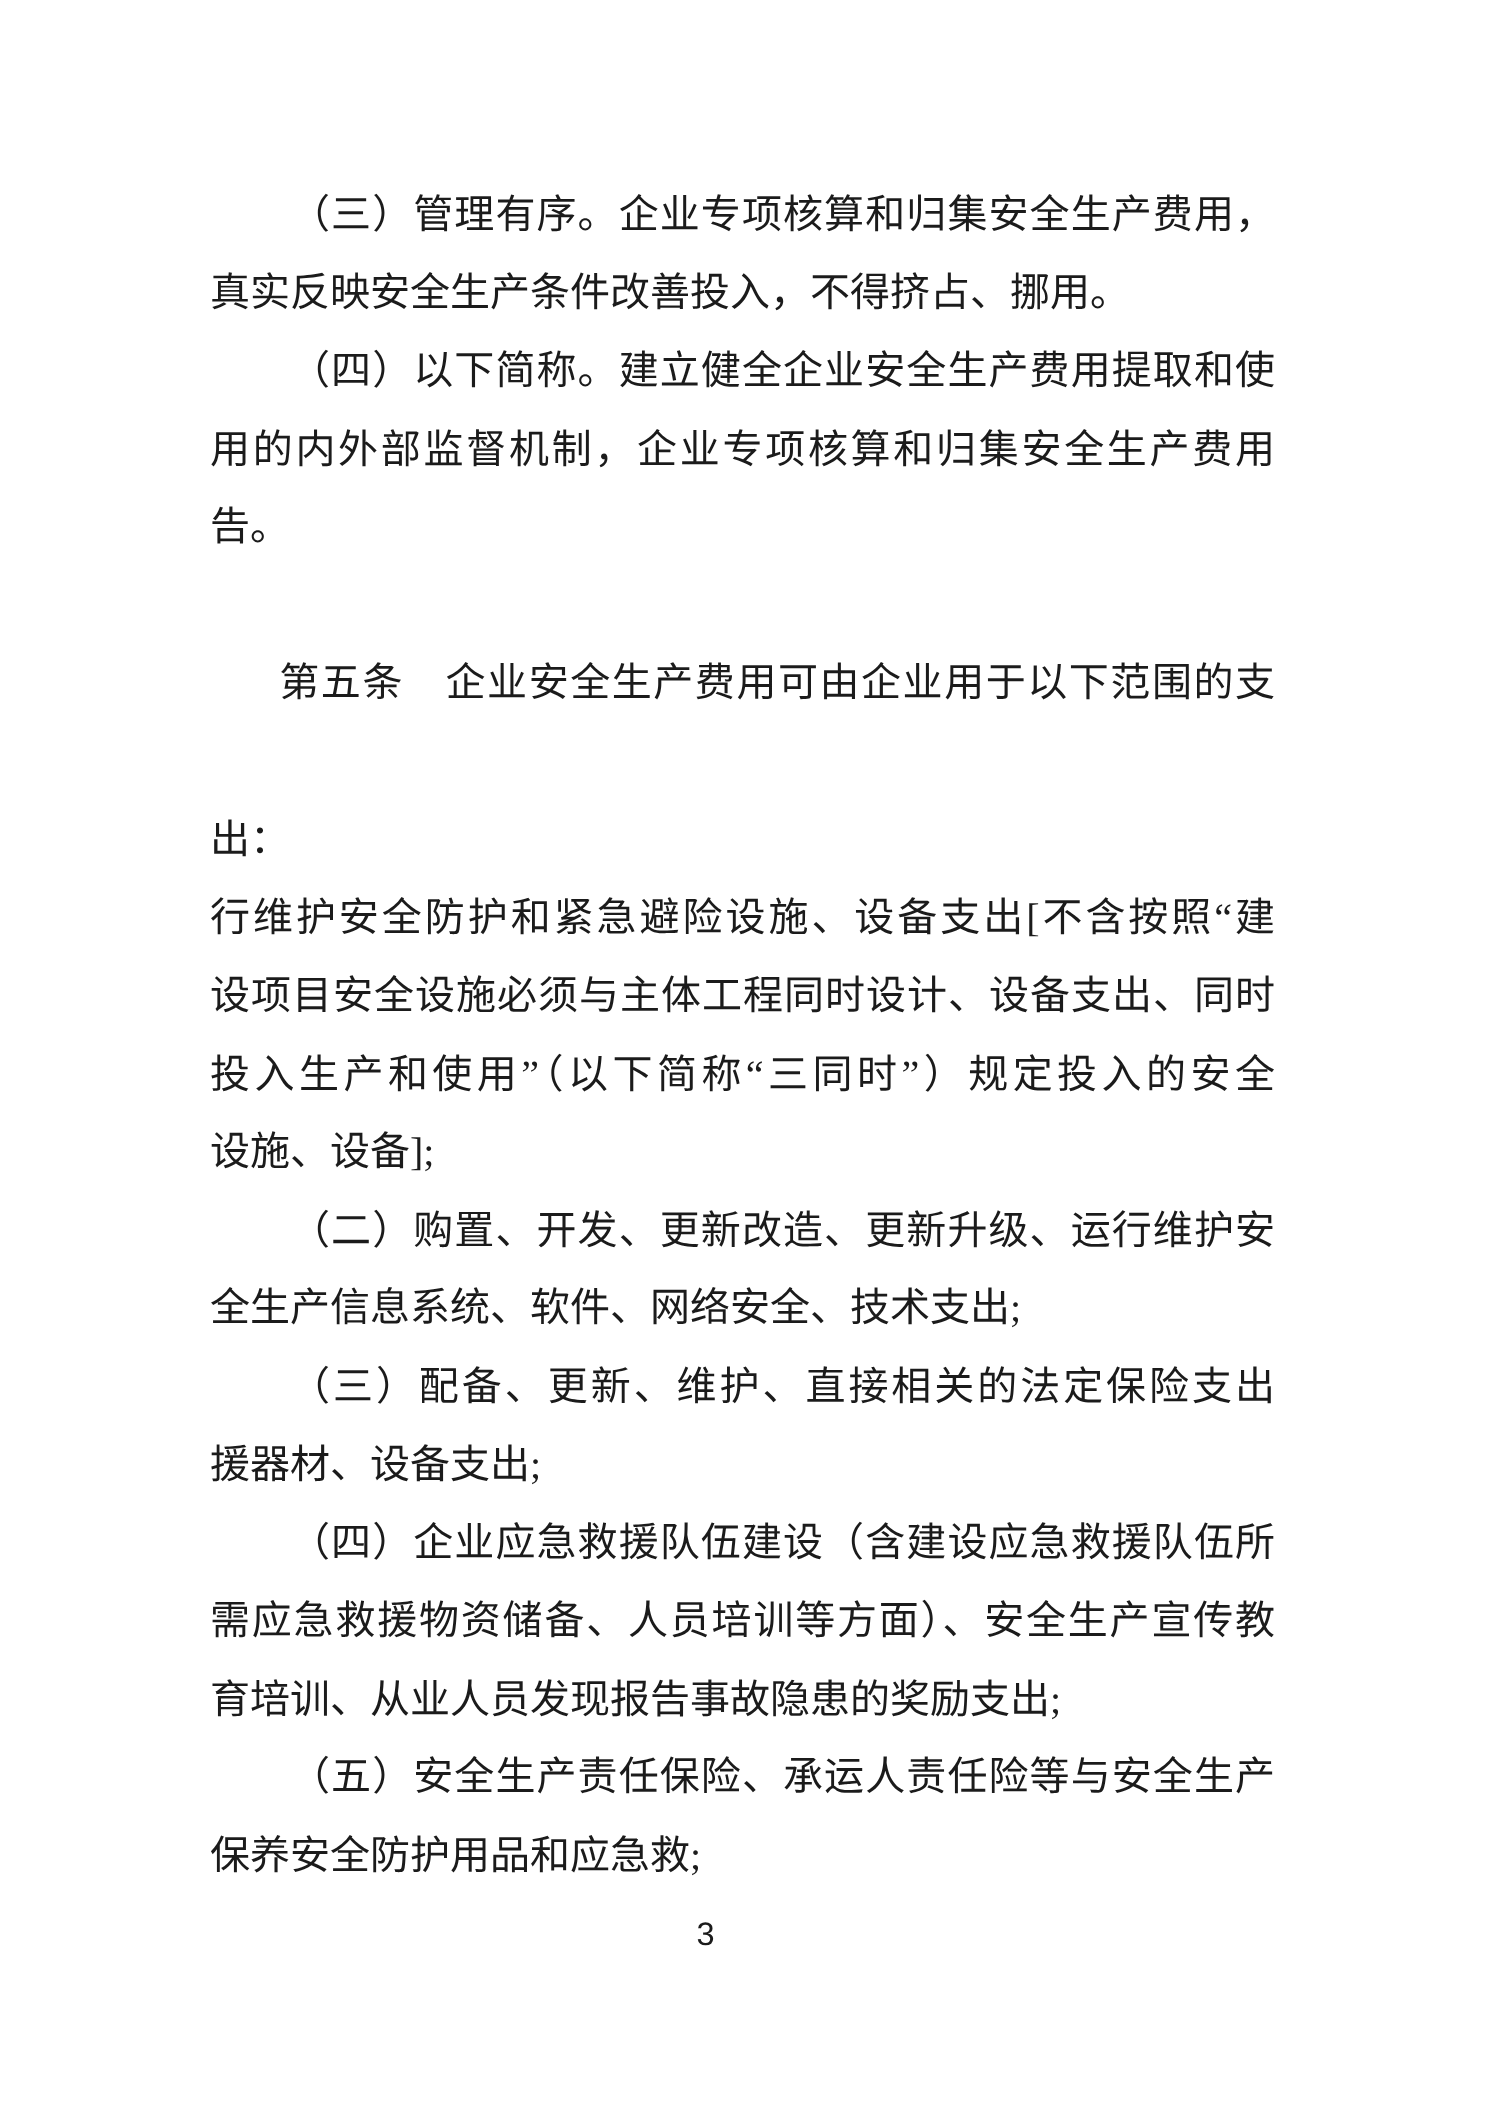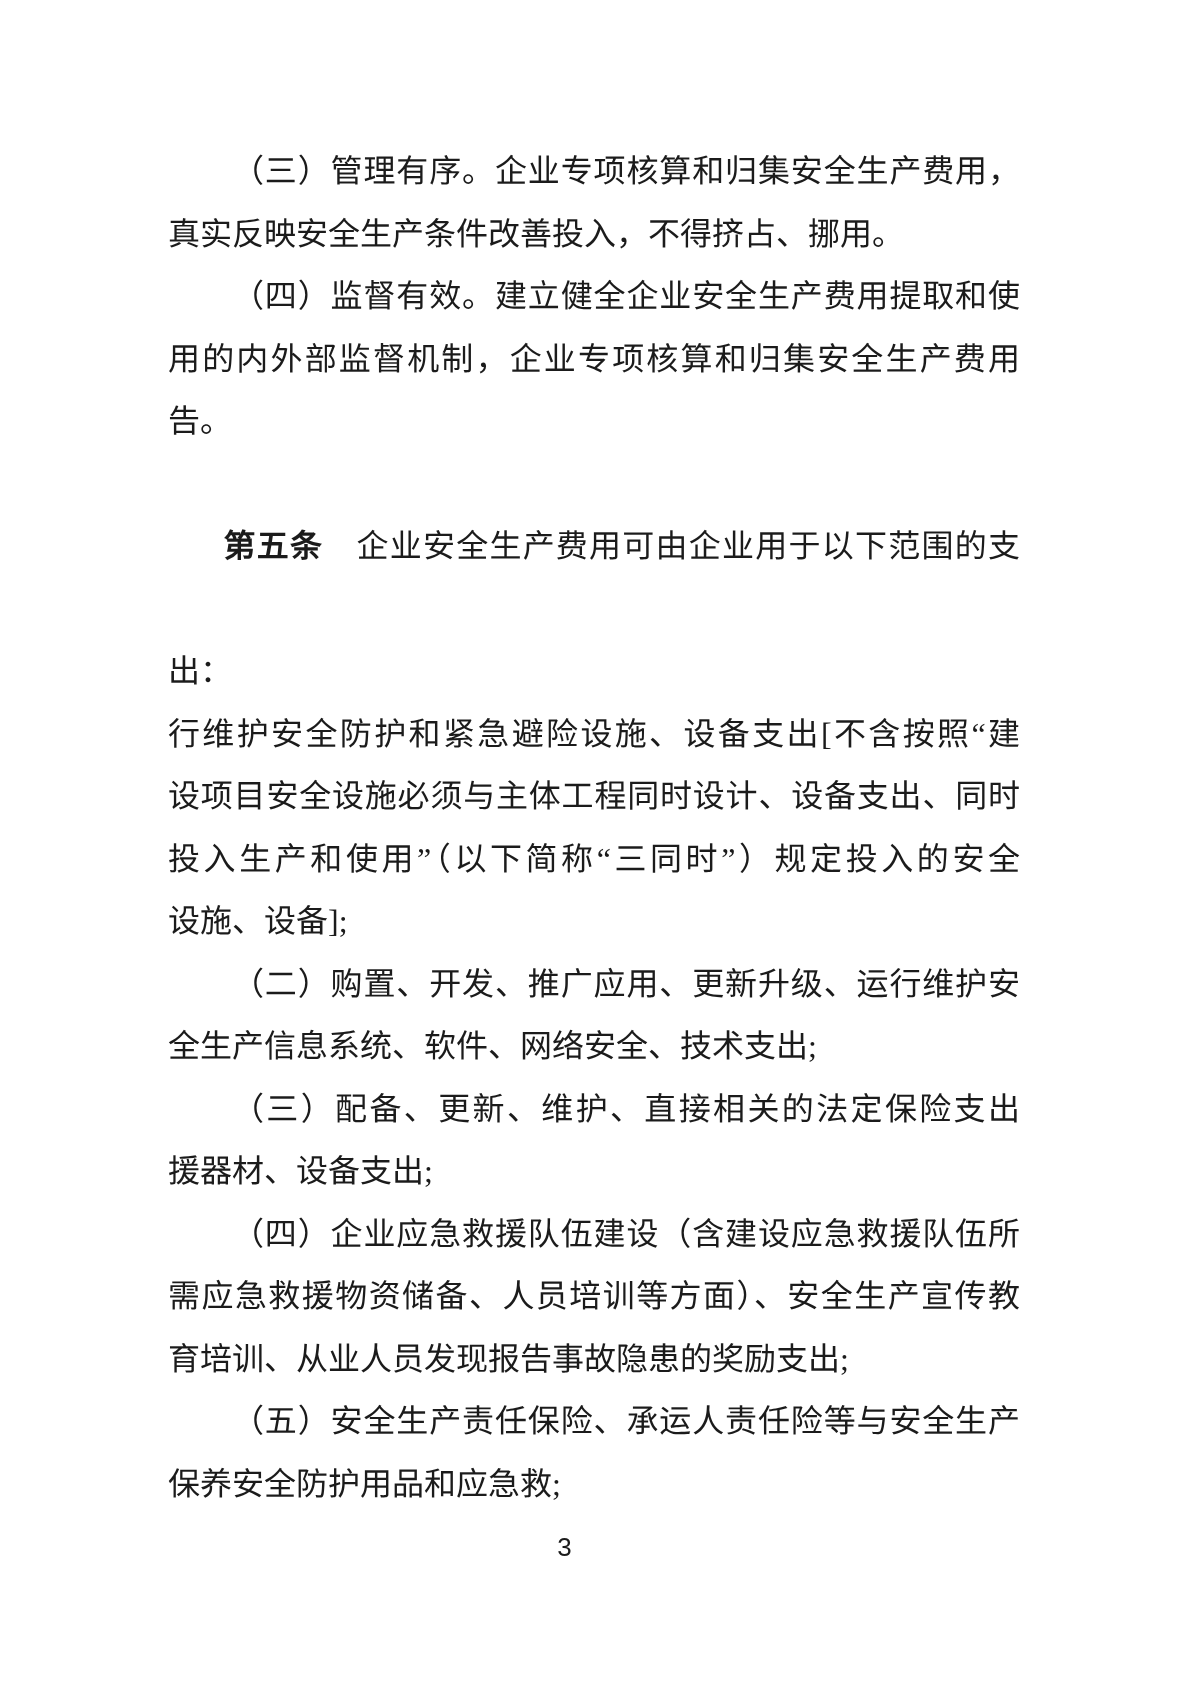--- a/index.html
+++ b/index.html
@@ -60,7 +60,7 @@
   <main class="text-block">
     <div class="line indent fill">（三）管理有序。企业专项核算和归集安全生产费用，</div>
     <div class="line">真实反映安全生产条件改善投入，不得挤占、挪用。</div>
-    <div class="line indent fill">（四）监督有效。建立健全企业安全生产费用提取和使</div>
+    <div class="line indent fill">（四）以下简称。建立健全企业安全生产费用提取和使</div>
     <div class="line fill">用的内外部监督机制，企业专项核算和归集安全生产费用</div>
     <div class="line">告。</div>
     <div class="line indent fill">

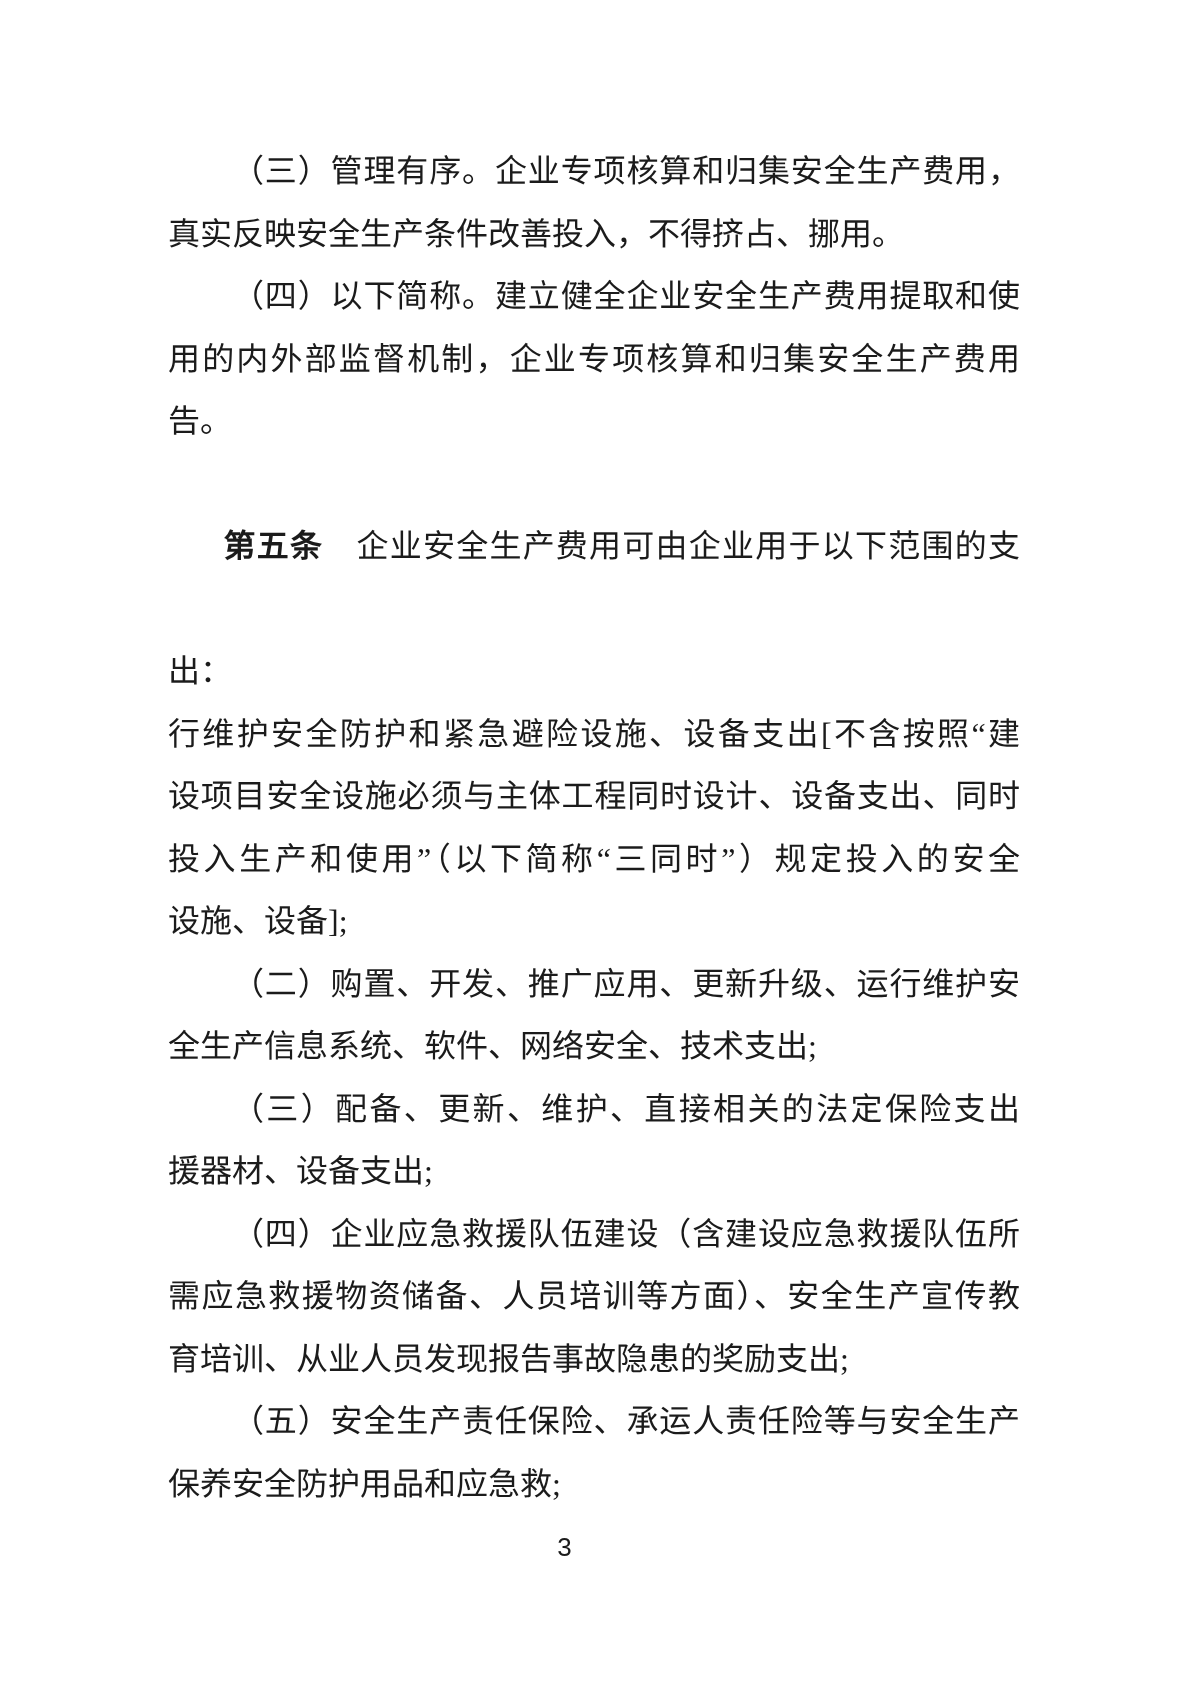--- a/index.html
+++ b/index.html
@@ -37,7 +37,7 @@
     text-indent: 2em;
   }
   .term-bold {
-    font-weight: 700;
+    font-weight: 400;
   }
   .page-footer {
     position: absolute;

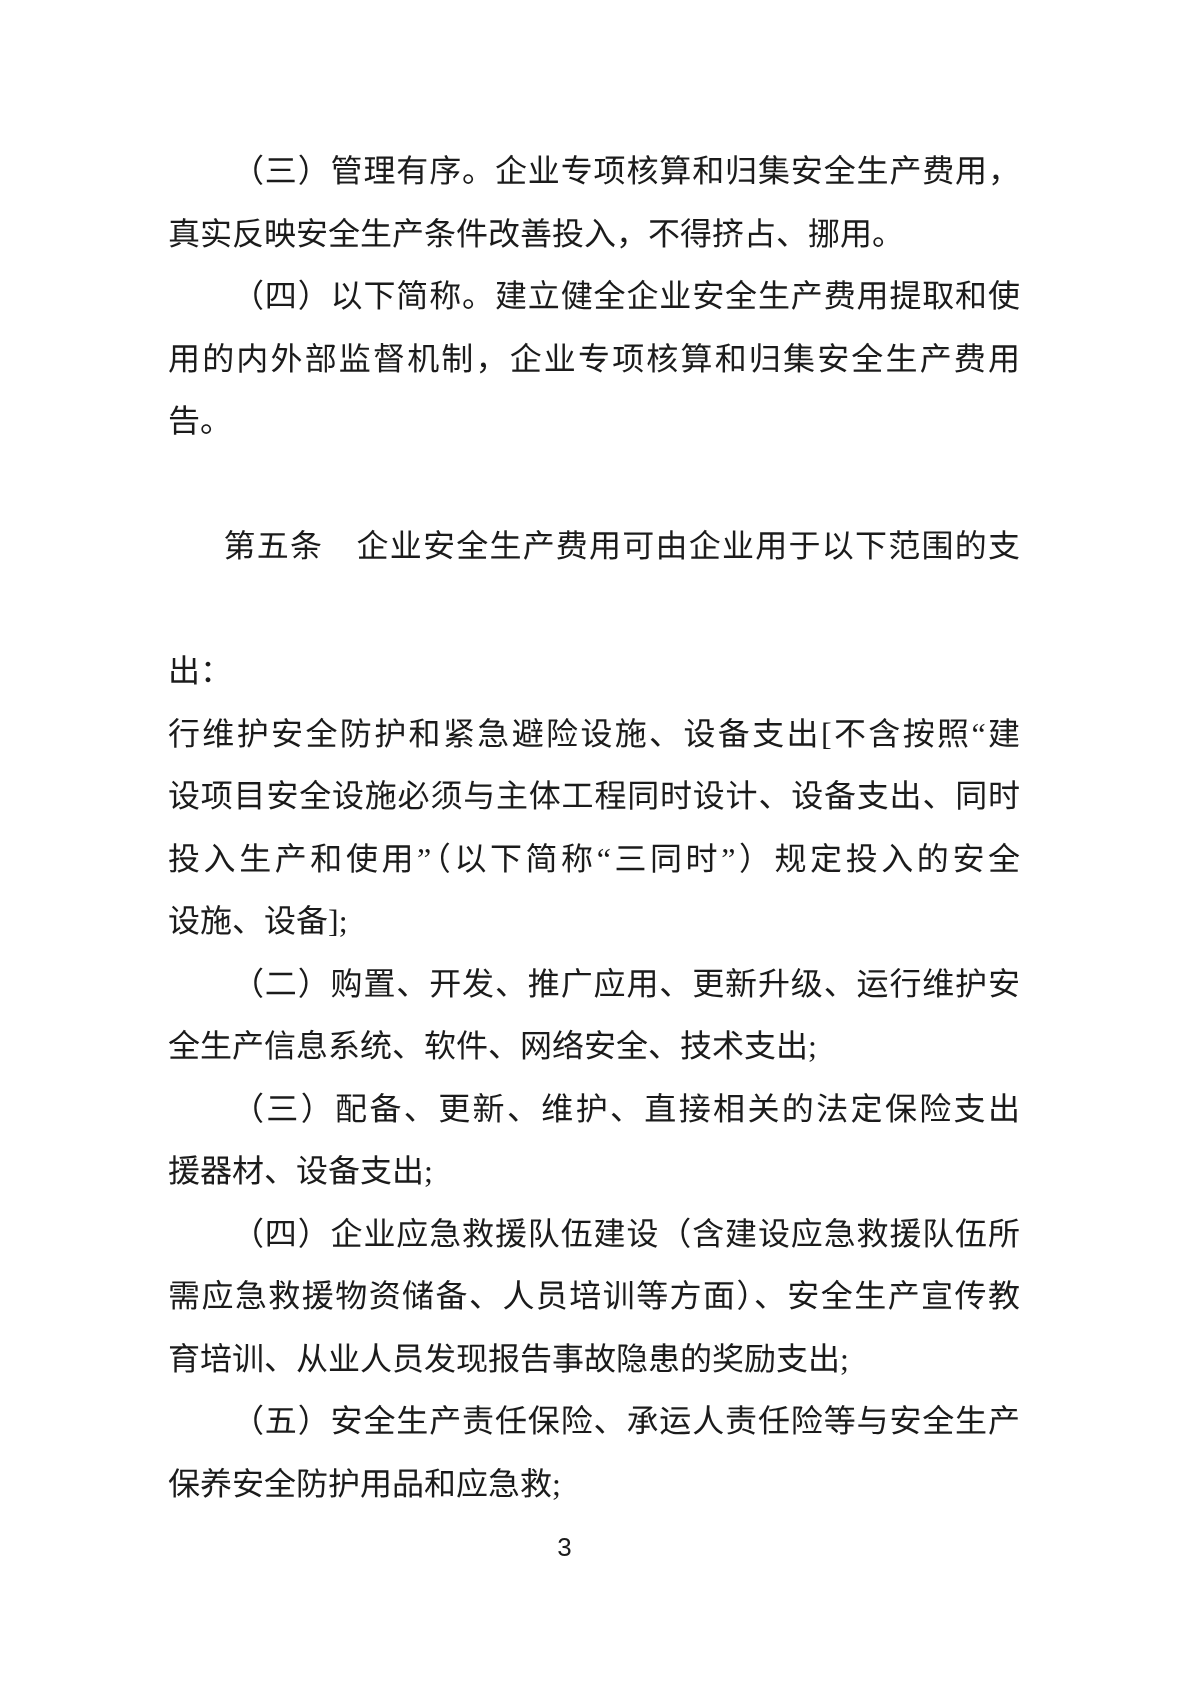--- a/index.html
+++ b/index.html
@@ -71,7 +71,7 @@
     <div class="line fill">设项目安全设施必须与主体工程同时设计、设备支出、同时</div>
     <div class="line fill">投入生产和使用”（以下简称“三同时”）规定投入的安全</div>
     <div class="line">设施、设备];</div>
-    <div class="line indent fill">（二）购置、开发、推广应用、更新升级、运行维护安</div>
+    <div class="line indent fill">（二）购置、开发、更新改造、更新升级、运行维护安</div>
     <div class="line">全生产信息系统、软件、网络安全、技术支出;</div>
     <div class="line indent fill">（三）配备、更新、维护、直接相关的法定保险支出</div>
     <div class="line">援器材、设备支出;</div>

